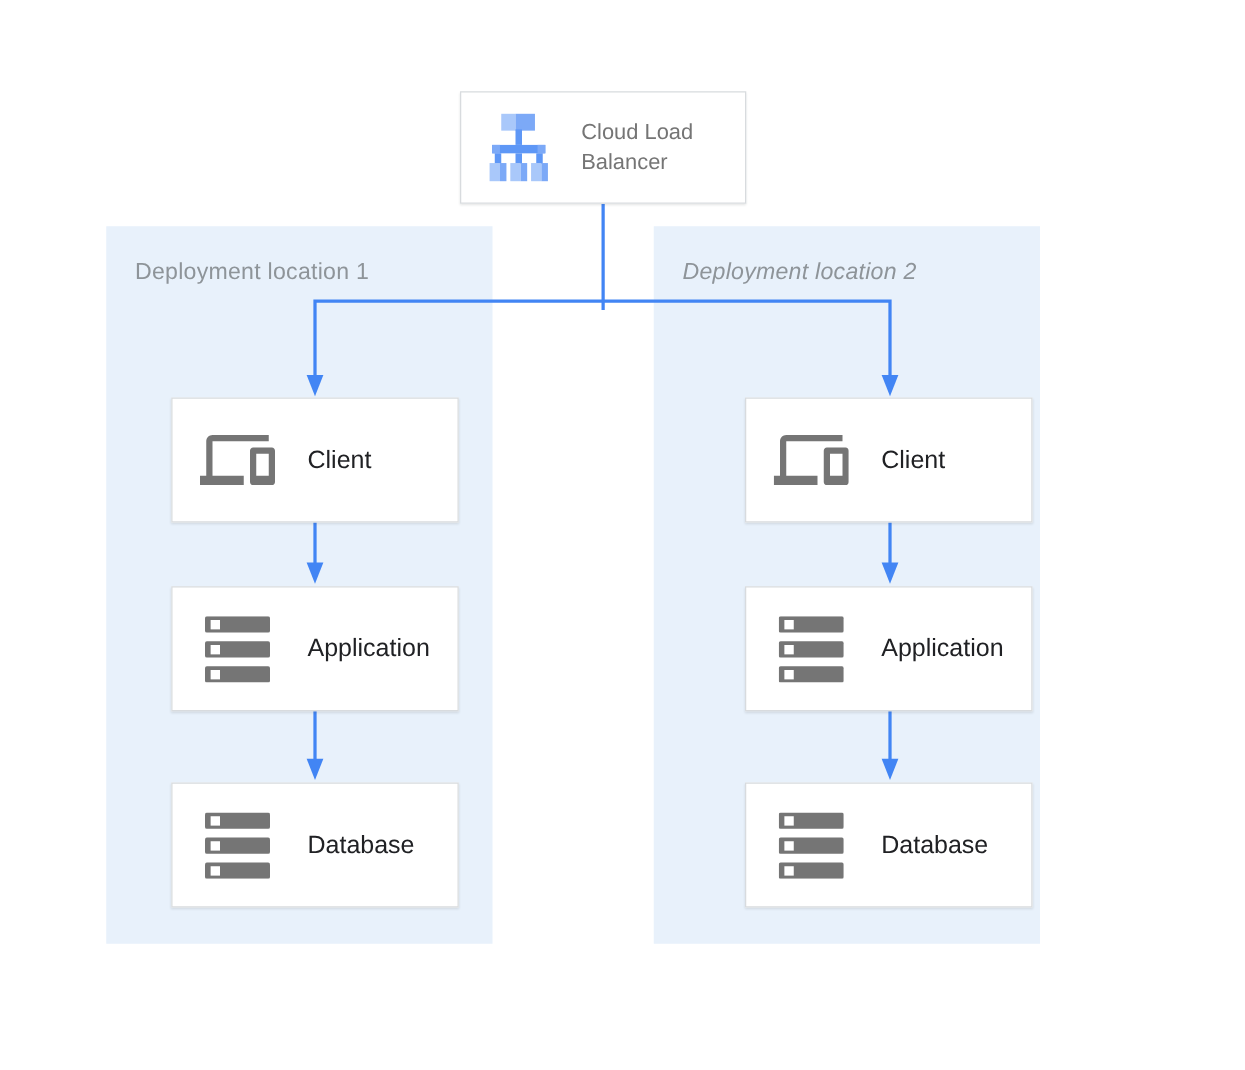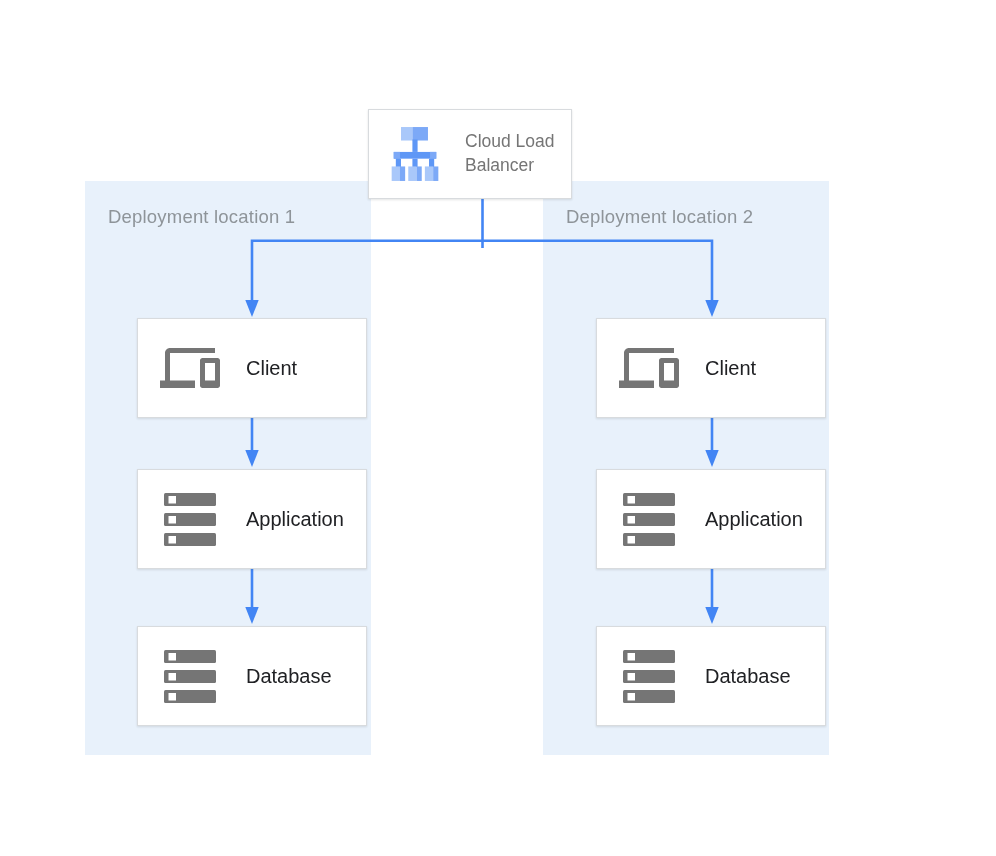--- a/index.html
+++ b/index.html
@@ -52,7 +52,7 @@
     display:flex;align-items:center;
     padding-left:20px;gap:24px;
   }
-  .lb{left:368px;top:73px;width:204px;height:90px;margin-top:36px;}
+  .lb{left:368px;top:73px;width:229px;height:90px;}
   .c1{left:137px;top:318px;}
   .a1{left:137px;top:469px;}
   .d1{left:137px;top:626px;}

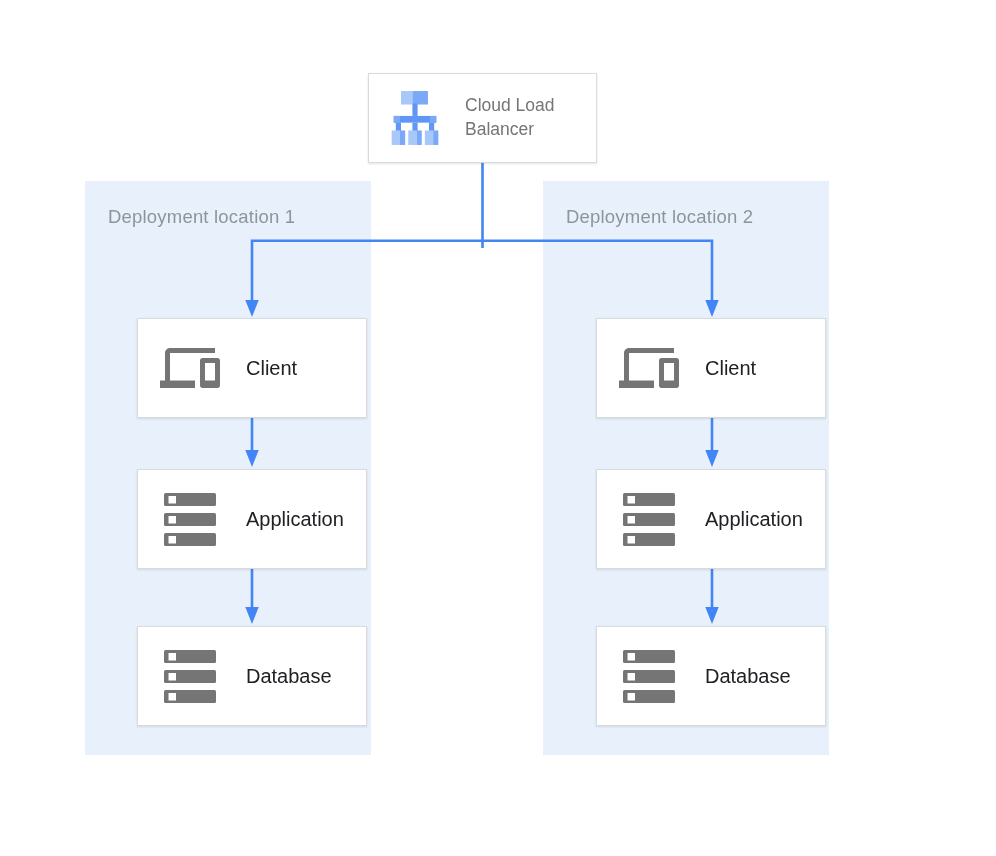--- a/index.html
+++ b/index.html
@@ -31,7 +31,7 @@
   .connectors .head{fill:var(--arrow-blue);stroke:none;}
   .zone{
     position:absolute;
-    width:286px;height:574px;
+    width:309px;height:574px;
     background:var(--zone-bg);
   }
   .z1{left:85px;top:181px;}

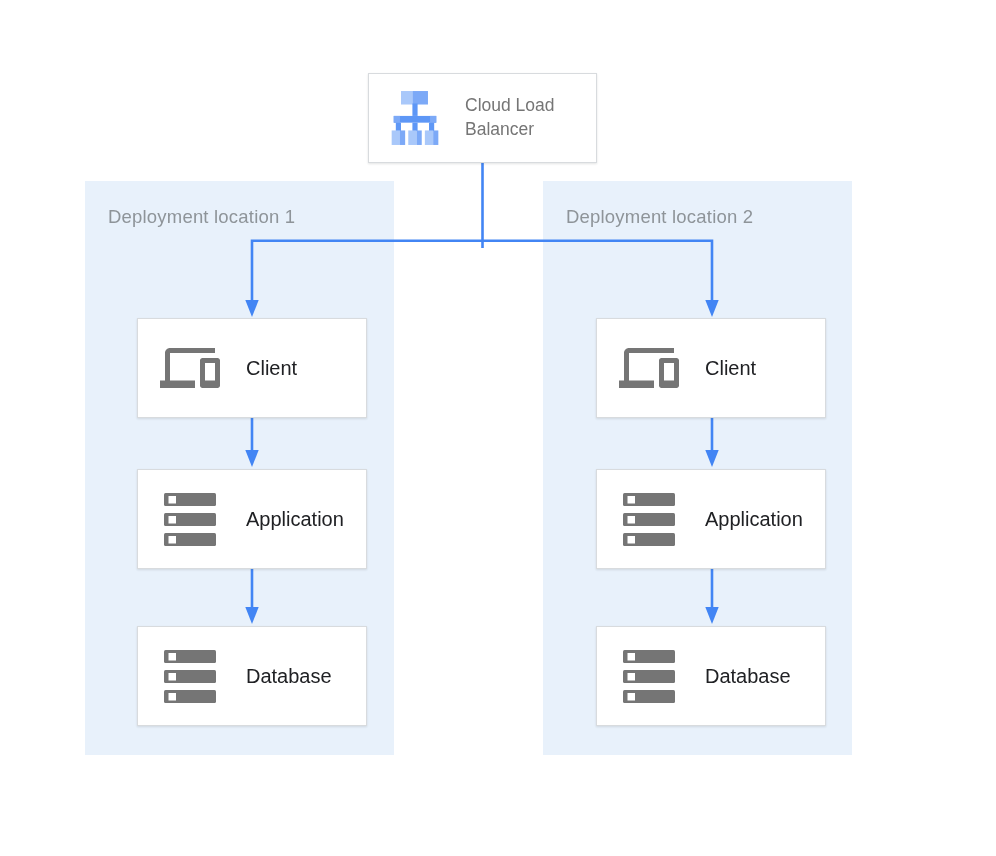--- a/index.html
+++ b/index.html
@@ -35,7 +35,7 @@
     background:var(--zone-bg);
   }
   .z1{left:85px;top:181px;}
-  .z2{left:543px;top:181px;}
+  .z2{left:523px;top:181px;font-style:italic;}
   .zone-label{
     position:absolute;left:23px;top:25px;
     font-size:18.5px;

